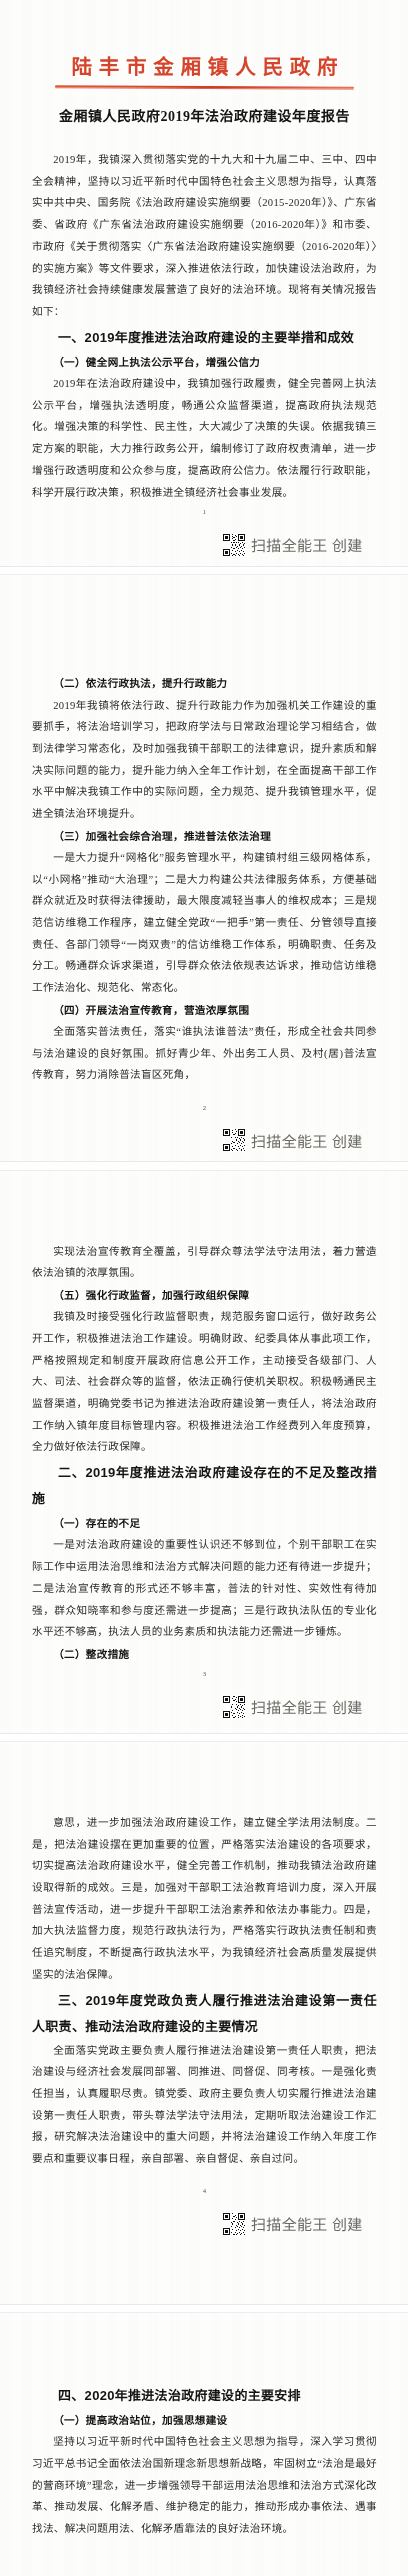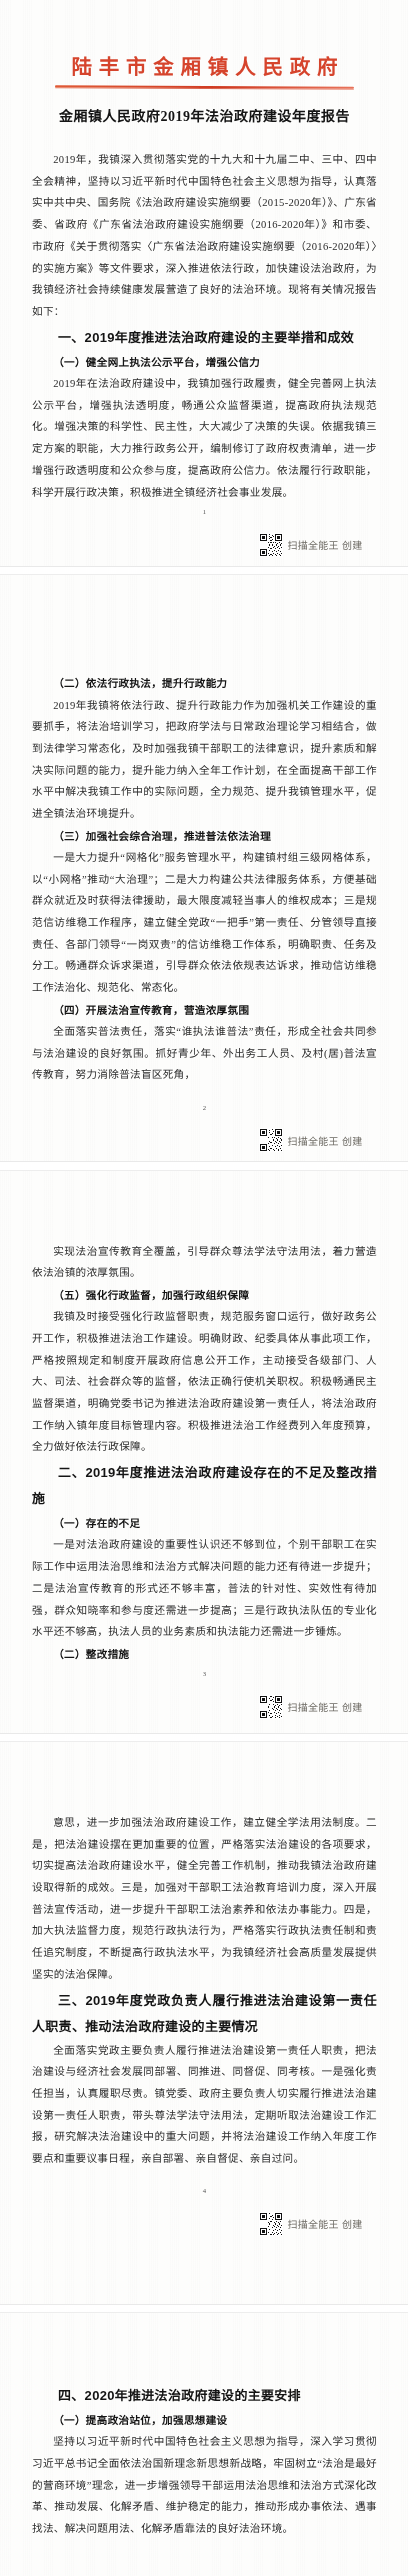--- a/index.html
+++ b/index.html
@@ -153,7 +153,7 @@
   .qr svg{display:block;}
   .wm-text{
     font-family:"Liberation Sans","DejaVu Sans",sans-serif;
-    font-size:10px;
+    font-size:15px;
     color:#6d6a63;
     letter-spacing:0.3px;
     white-space:nowrap;

